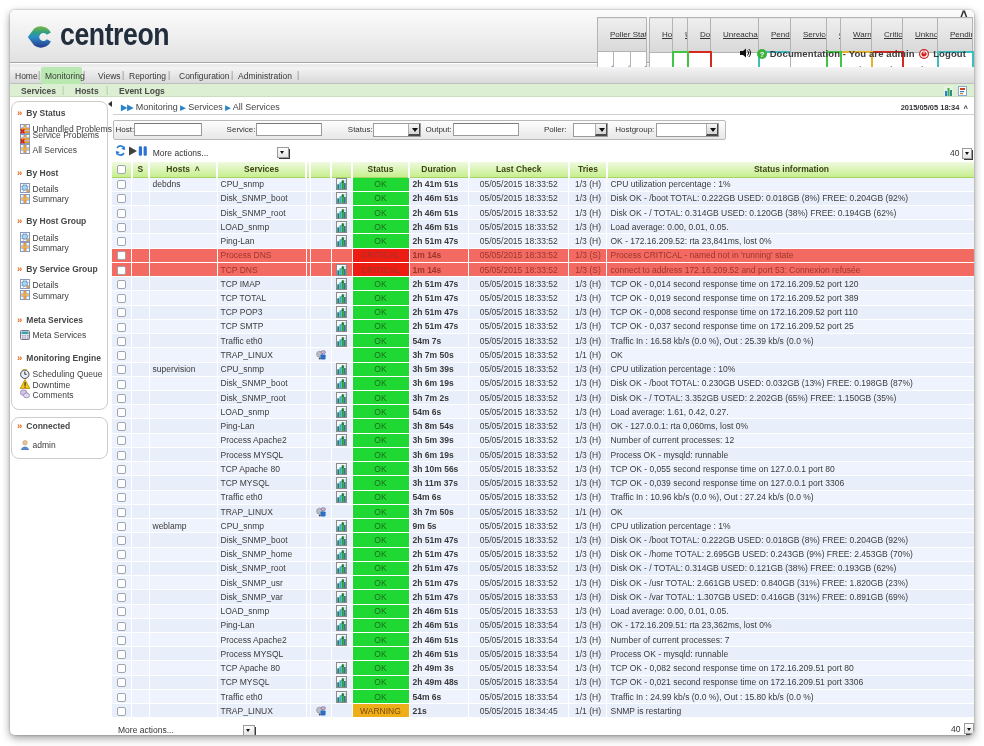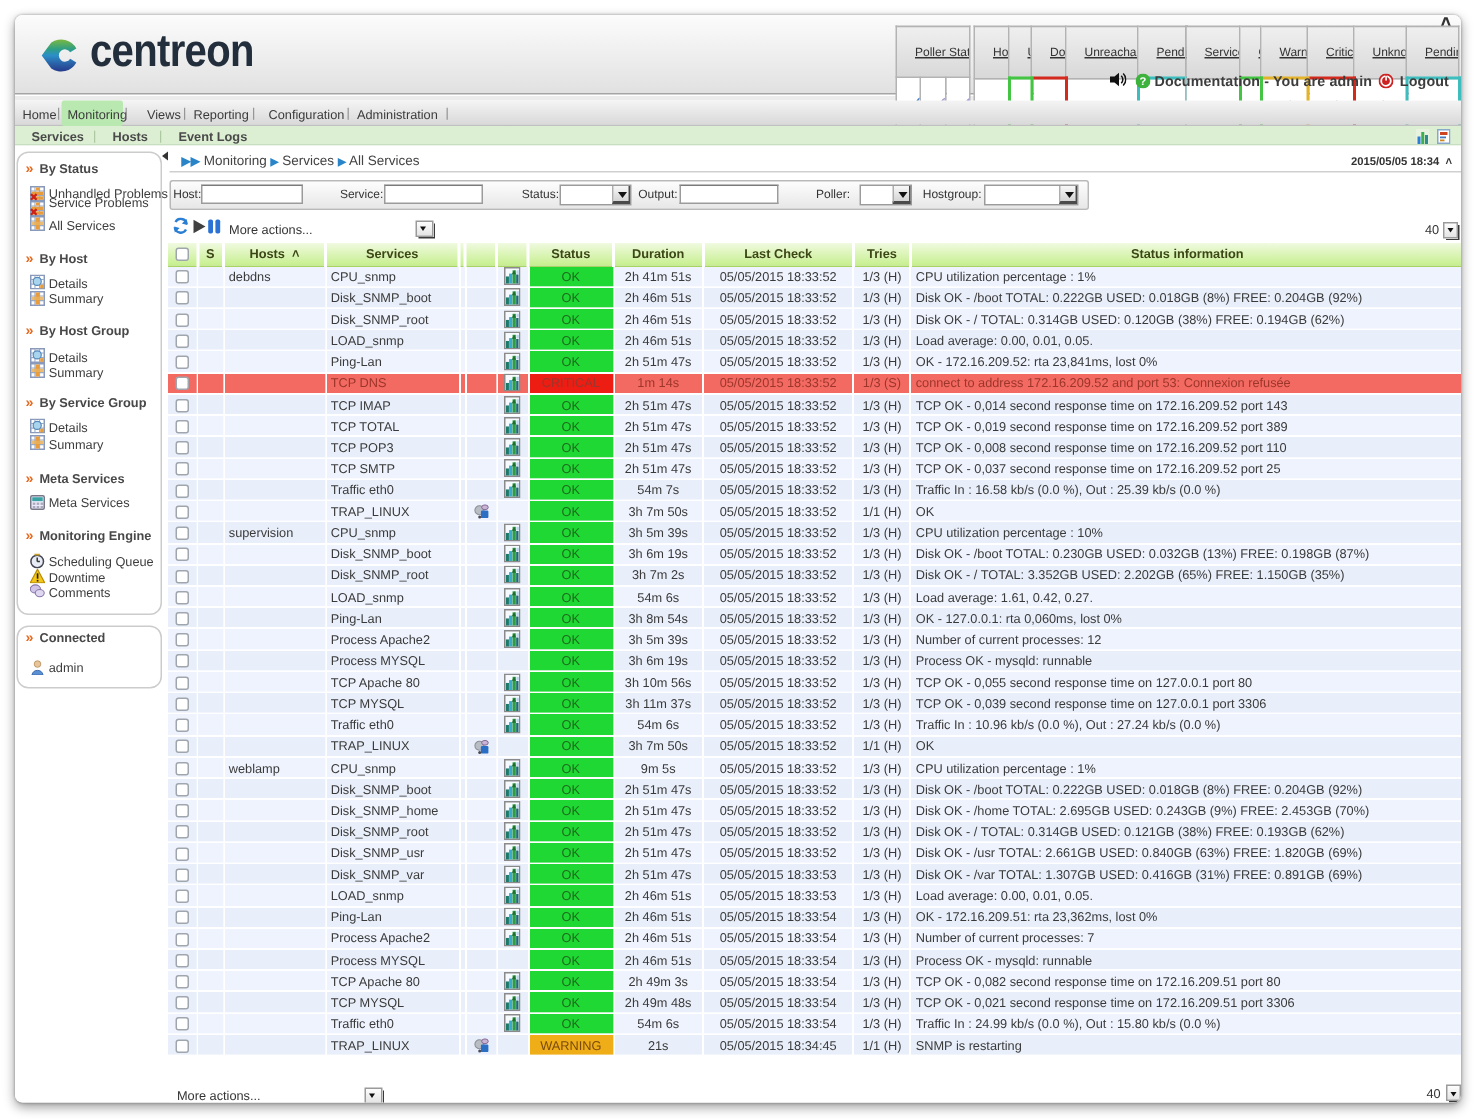--- a/index.html
+++ b/index.html
@@ -64,7 +64,7 @@
 #tbl td.ok{background:#1fd834 !important;color:#1d6b1d;}
 #tbl td.crit{background:#ee1d14 !important;color:#7c150c;}
 #tbl td.warn{background:#efae17 !important;color:#7a4a10;}
-#tbl td.dur{text-align:center;}
+#tbl td.dur{text-align:left;font-weight:bold;}
 #tbl td.lc,#tbl td.tr{text-align:center;}
 .cb{display:inline-block;width:9px;height:9px;background:#fff;border:1px solid #a0a6ad;border-radius:2px;vertical-align:middle;}
 

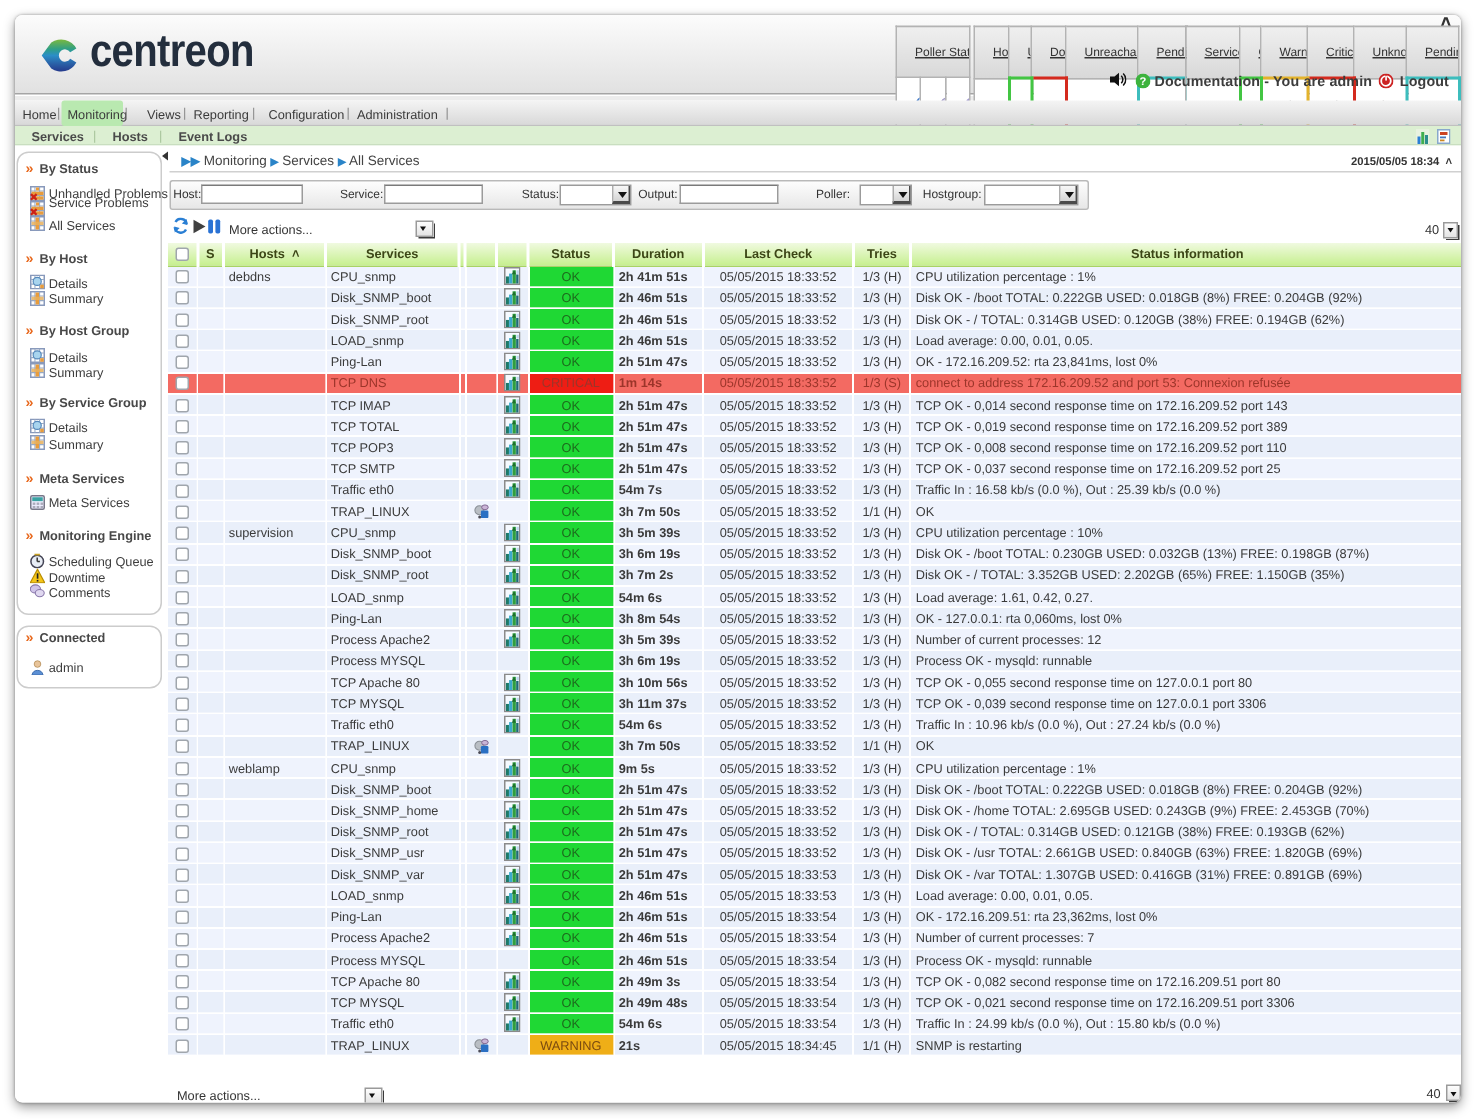--- a/index.html
+++ b/index.html
@@ -520,6 +520,20 @@
           <td style="text-align:center"><span class="cb"></span></td>
           <td></td>
           <td></td>
+          <td>Process DNS</td>
+          <td></td>
+          <td style="text-align:center;padding:0"></td>
+          <td style="text-align:center;padding:0"></td>
+          <td class="st crit">CRITICAL</td>
+          <td class="dur">1m 14s</td>
+          <td class="lc">05/05/2015 18:33:52</td>
+          <td class="tr">1/3 (S)</td>
+          <td>Process CRITICAL - named not in 'running' state</td>
+        </tr>
+<tr class="rc">
+          <td style="text-align:center"><span class="cb"></span></td>
+          <td></td>
+          <td></td>
           <td>TCP DNS</td>
           <td></td>
           <td style="text-align:center;padding:0"></td>

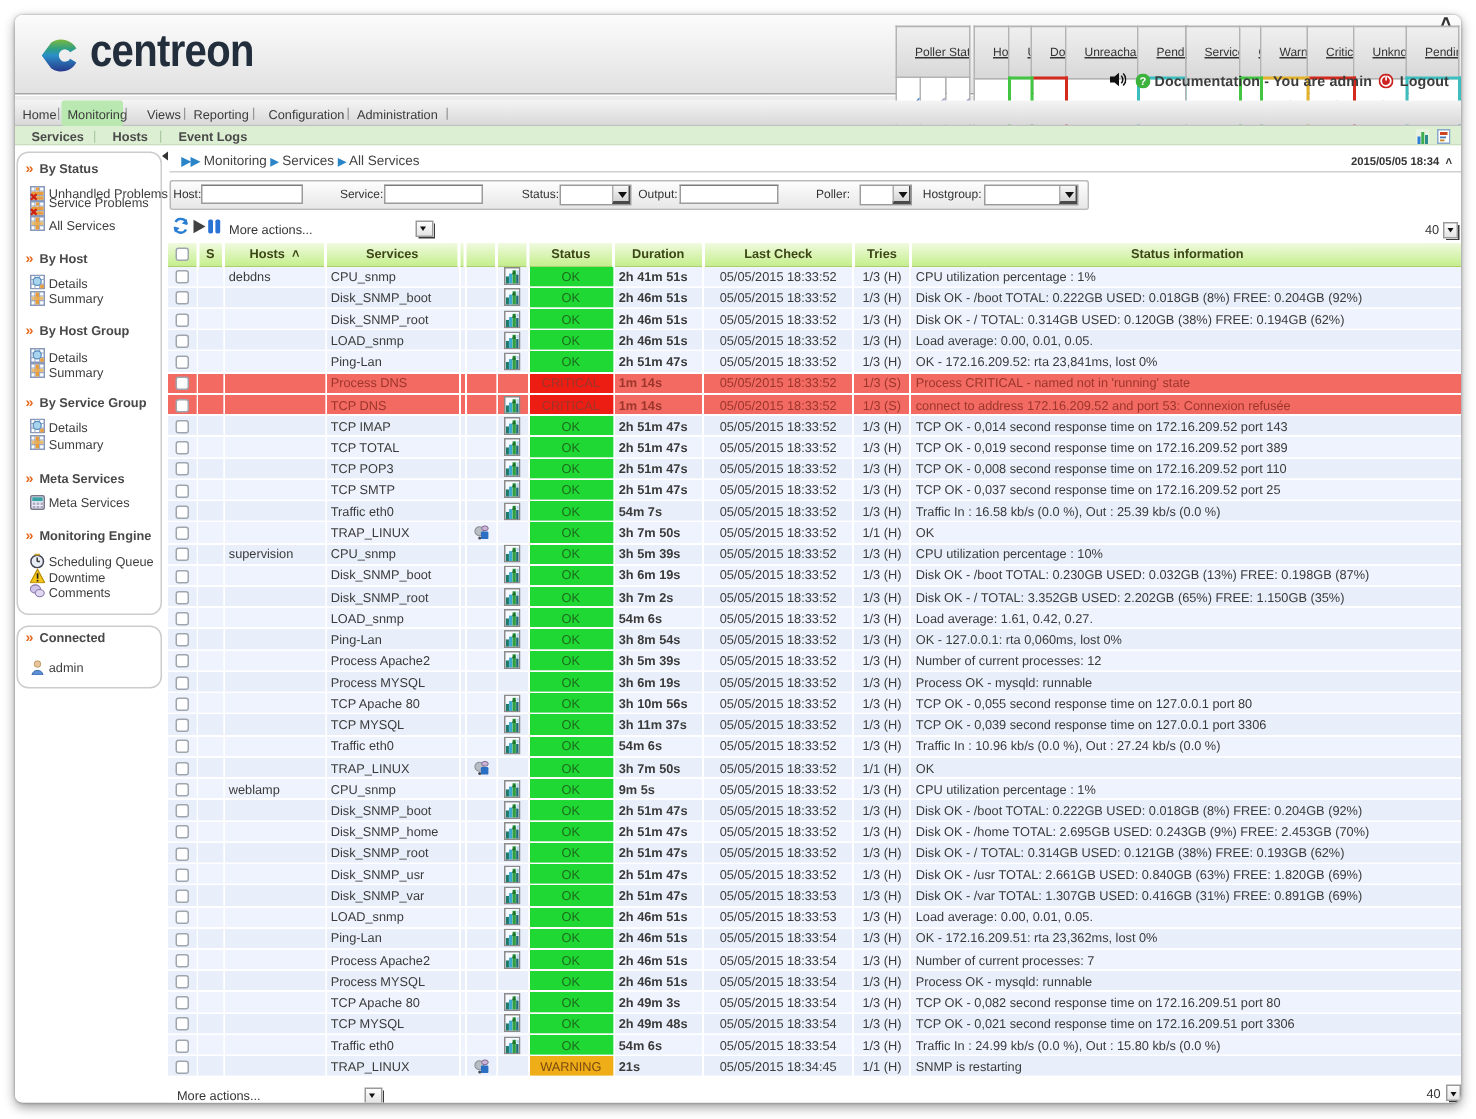--- a/index.html
+++ b/index.html
@@ -572,7 +572,7 @@
           <td class="dur">2h 51m 47s</td>
           <td class="lc">05/05/2015 18:33:52</td>
           <td class="tr">1/3 (H)</td>
-          <td>TCP OK - 0,014 second response time on 172.16.209.52 port 143</td>
+          <td>TCP OK - 0,014 second response time on 172.16.209.52 port 120</td>
         </tr>
 <tr class="ra">
           <td style="text-align:center"><span class="cb"></span></td>

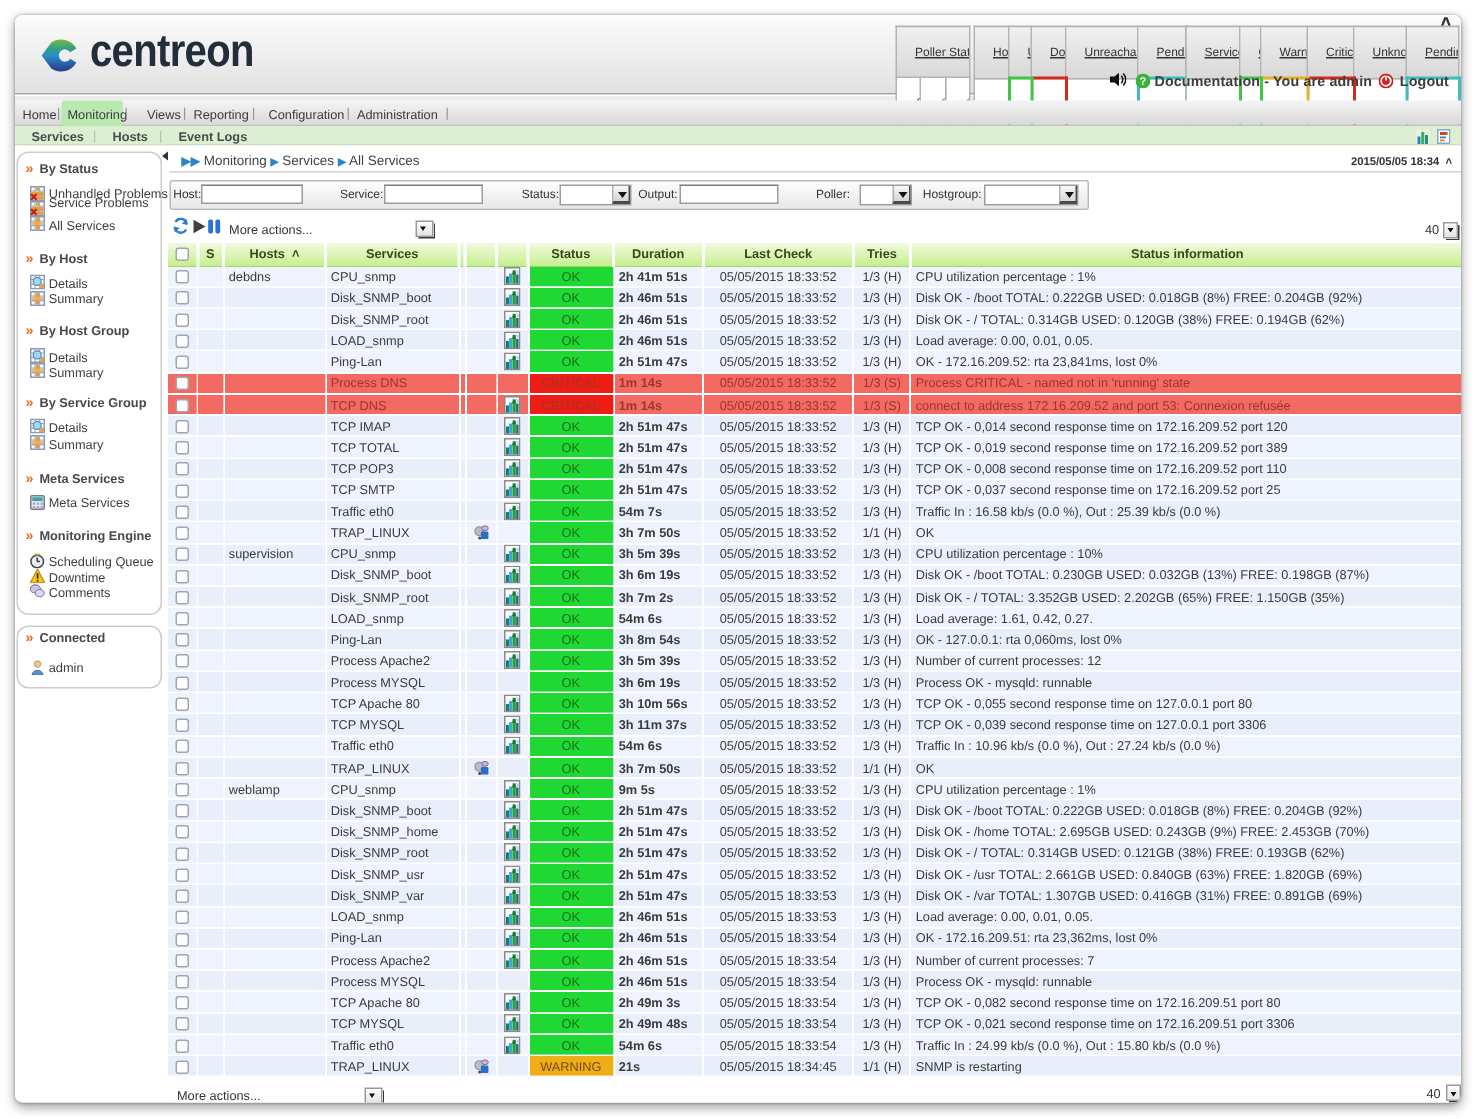--- a/index.html
+++ b/index.html
@@ -1020,7 +1020,7 @@
           <td class="dur">2h 51m 47s</td>
           <td class="lc">05/05/2015 18:33:52</td>
           <td class="tr">1/3 (H)</td>
-          <td>Disk OK - /usr TOTAL: 2.661GB USED: 0.840GB (63%) FREE: 1.820GB (69%)</td>
+          <td>Disk OK - /usr TOTAL: 2.661GB USED: 0.840GB (31%) FREE: 1.820GB (23%)</td>
         </tr>
 <tr class="rb">
           <td style="text-align:center"><span class="cb"></span></td>

